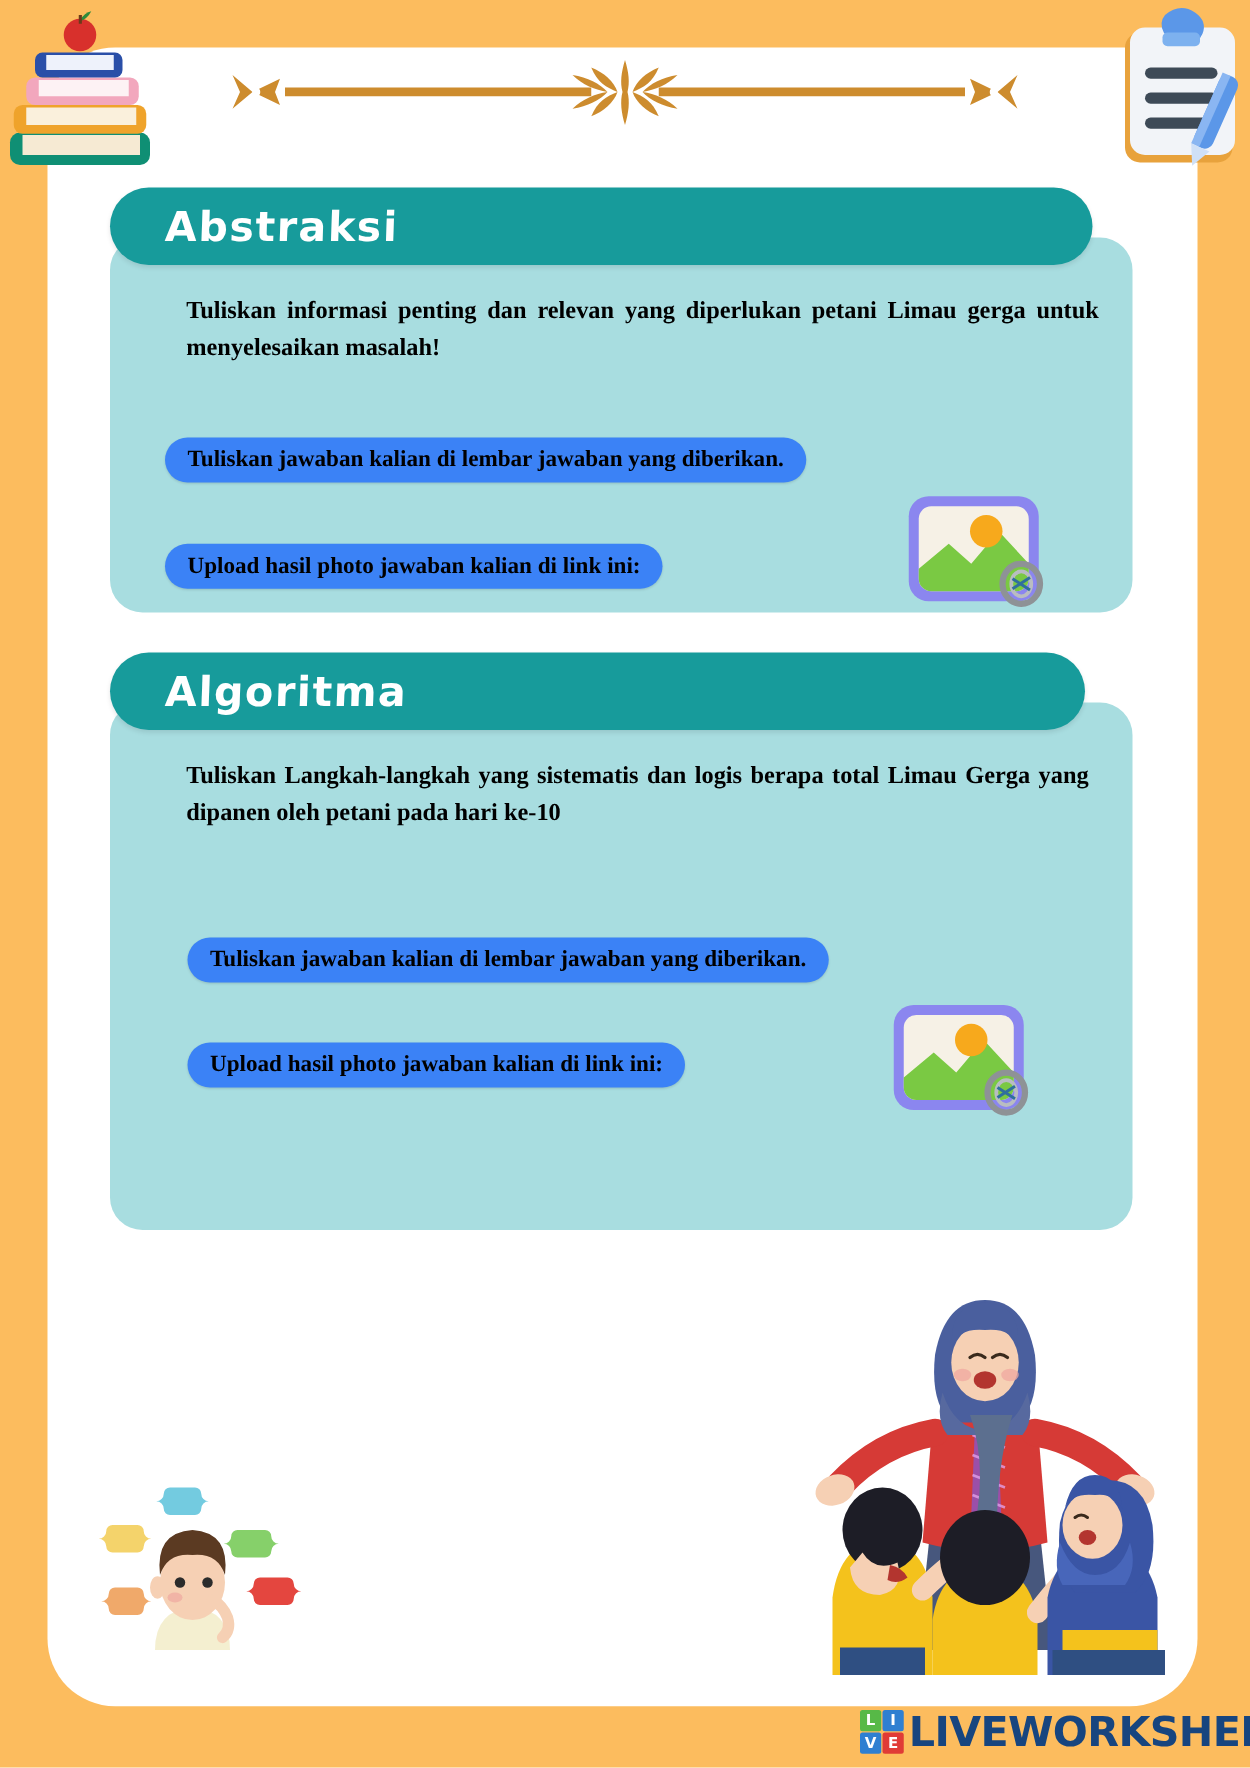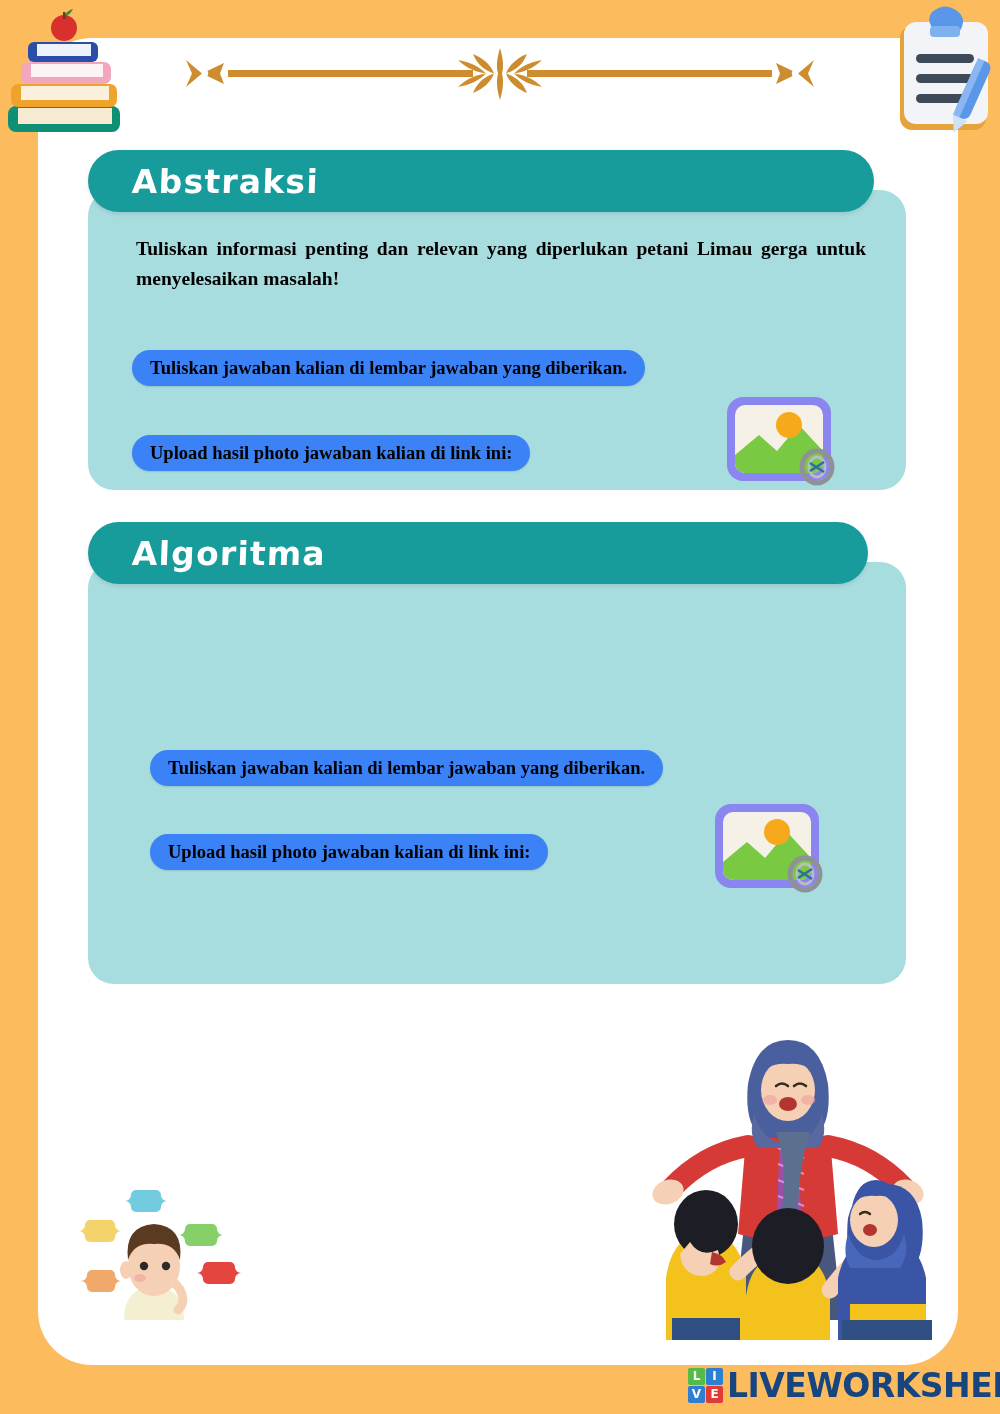--- a/index.html
+++ b/index.html
@@ -69,7 +69,7 @@
     background:#a8dde0;
     border-radius:26px;
     box-sizing:border-box;
-    padding:44px 40px 24px 48px;
+    padding:44px 40px 24px 61px;
   }
   #section-abstraksi .sec-body{width:818px;height:300px;}
   #section-algoritma .sec-body{width:818px;height:422px;}

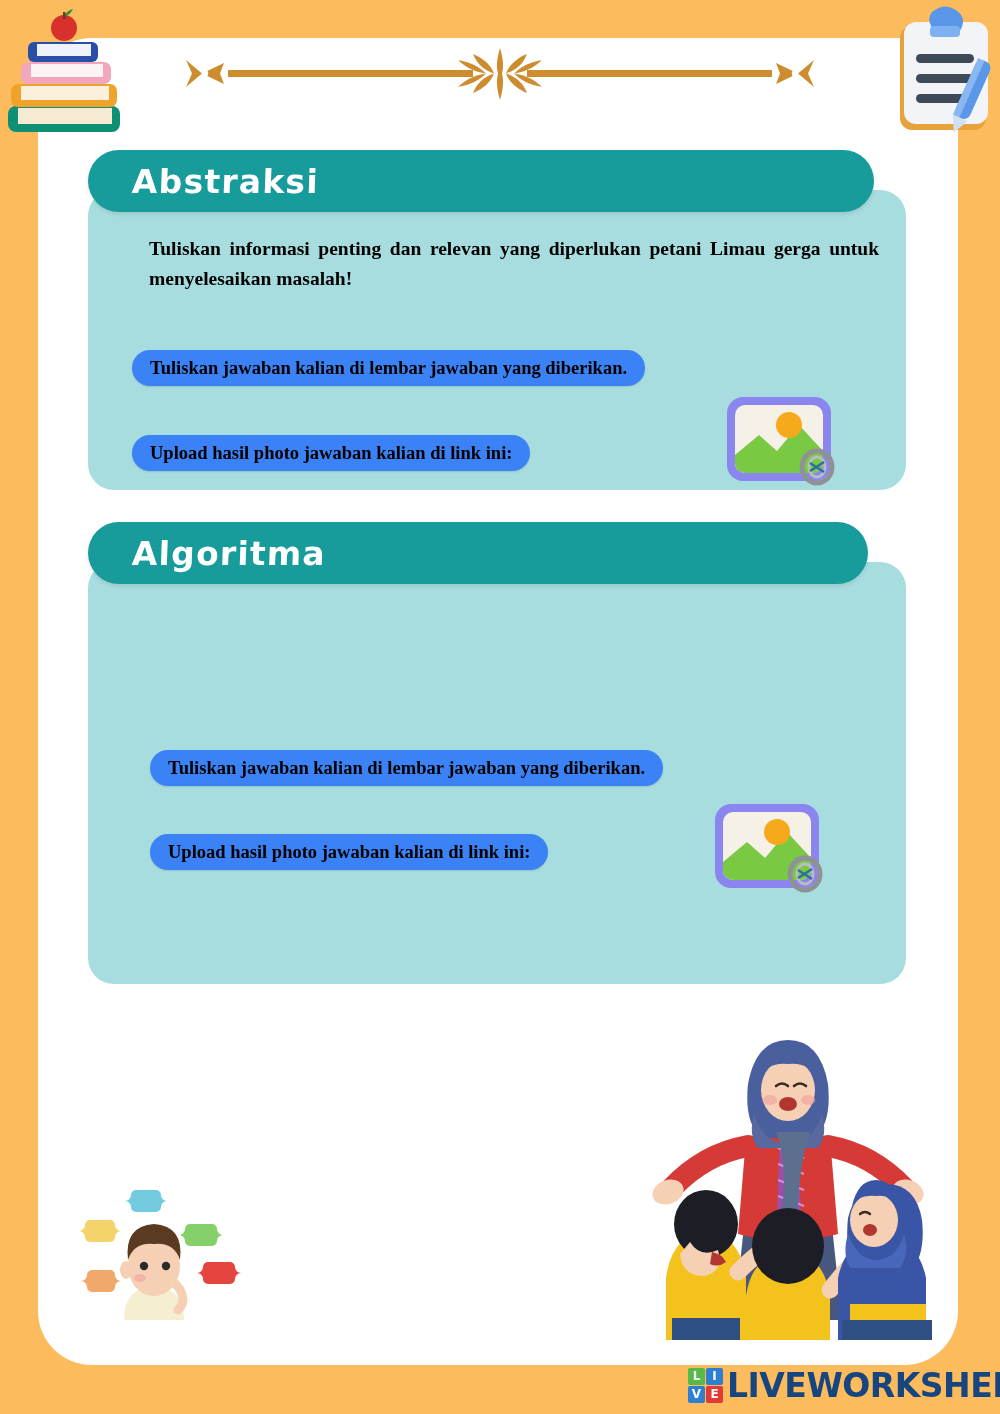--- a/index.html
+++ b/index.html
@@ -249,6 +249,7 @@
       <span class="sec-title">Algoritma</span>
     </div>
     <div class="sec-body">
+      <p class="prompt">Tuliskan Langkah-langkah yang sistematis dan logis berapa total Limau Gerga yang dipanen oleh petani pada hari ke-10</p>
 
       <div class="row-write">
         <span class="pill">Tuliskan jawaban kalian di lembar jawaban yang diberikan.</span>

